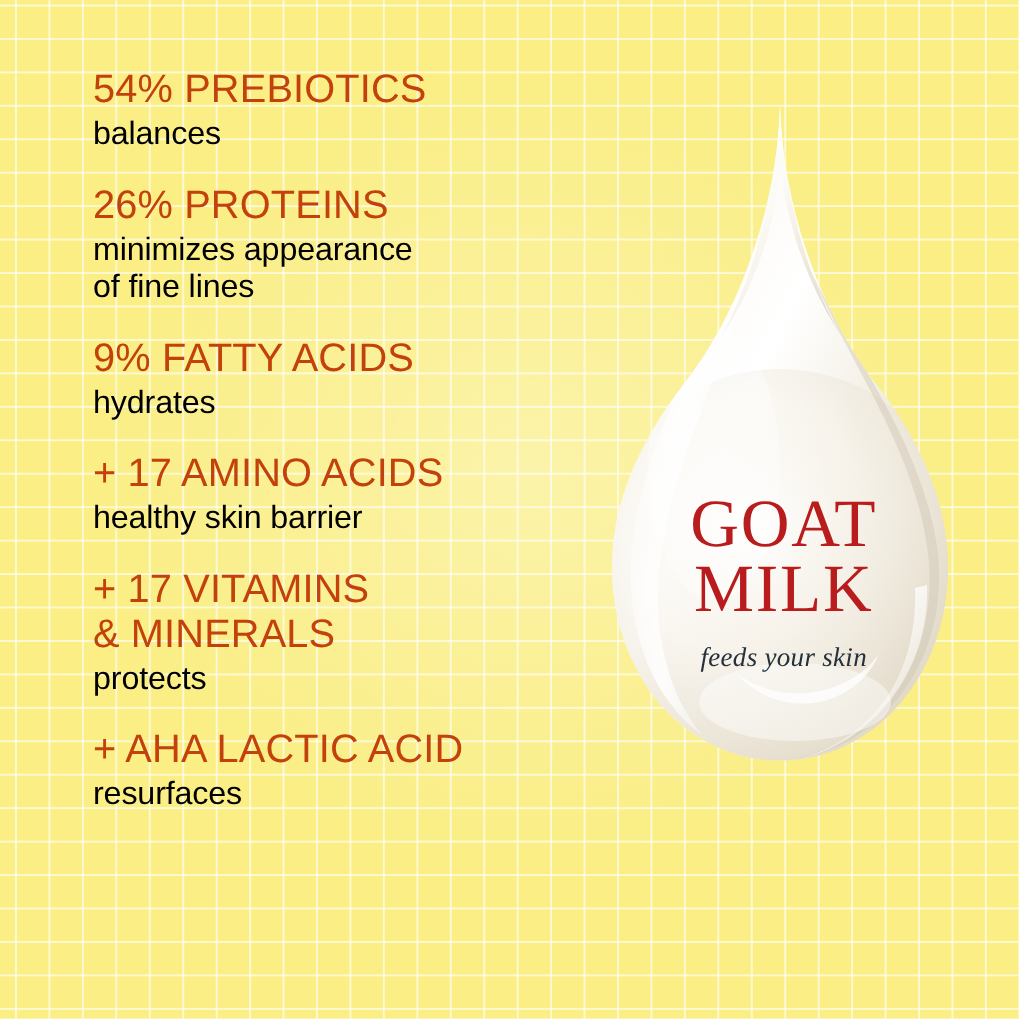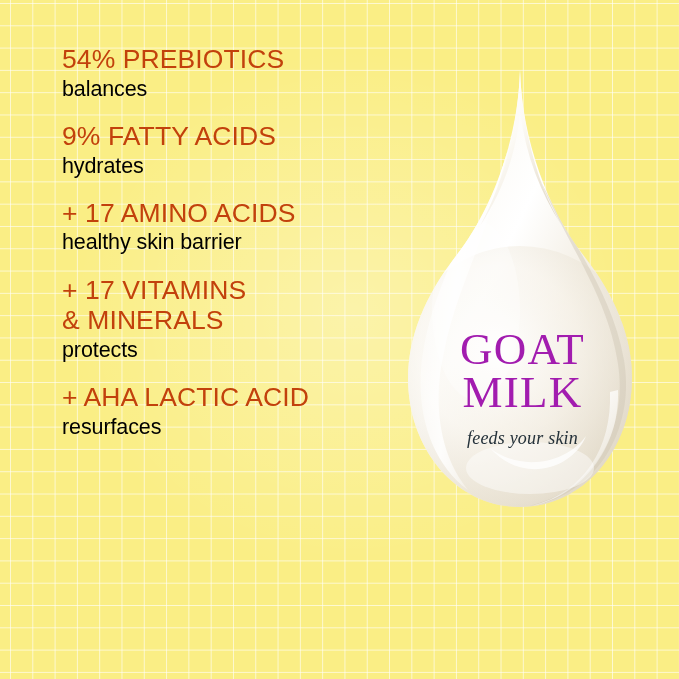--- a/index.html
+++ b/index.html
@@ -134,6 +134,11 @@
       <div class="b-sub">balances</div>
     </div>
 
+    <div class="benefit">
+      <div class="b-title">26% PROTEINS</div>
+      <div class="b-sub">minimizes appearance
+of fine lines</div>
+    </div>
 
     <div class="benefit">
       <div class="b-title">9% FATTY ACIDS</div>

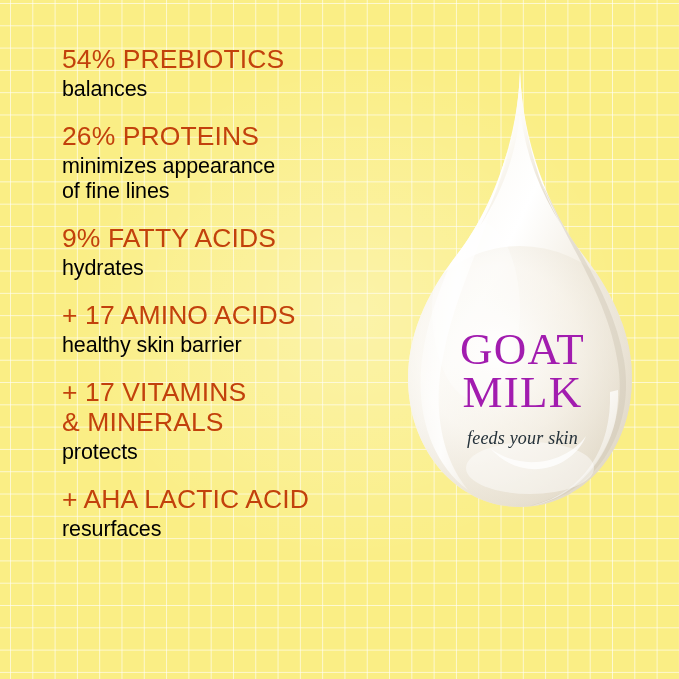--- a/index.html
+++ b/index.html
@@ -98,7 +98,7 @@
     left: 0;
     width: 285px;
     text-align: center;
-    color: #a21caf;
+    color: #b91c1c;
     font-family: "Liberation Serif", serif;
     font-size: 45px;
     line-height: 0.95;

